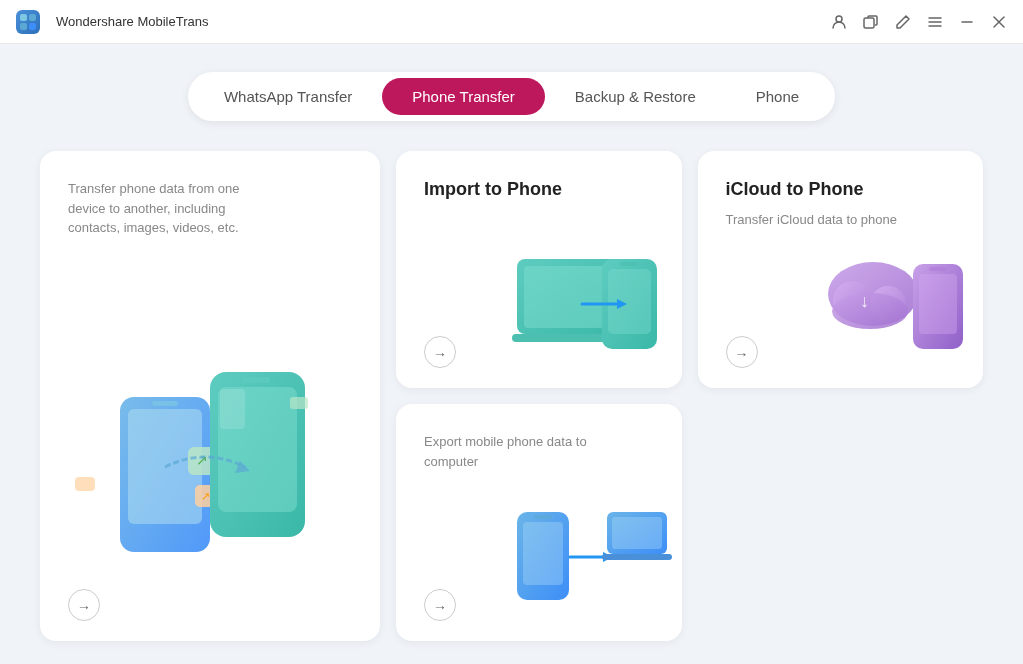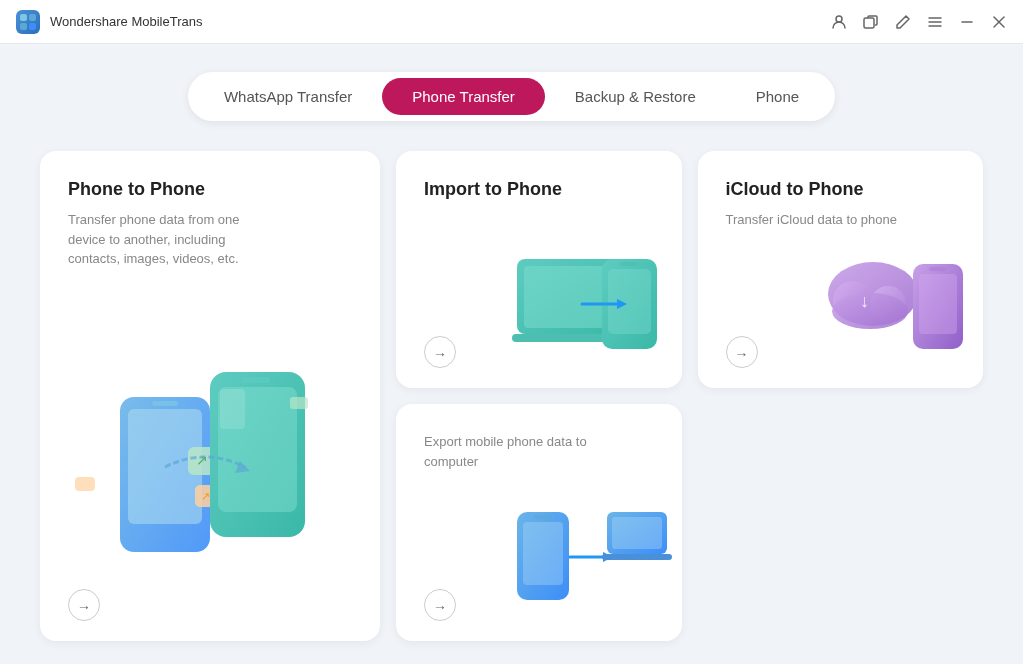--- a/index.html
+++ b/index.html
@@ -25,7 +25,7 @@
     .title-bar-left {
       display: flex;
       align-items: center;
-      gap: 10px;
+      gap: 16px;
     }
     .app-icon {
       width: 24px;

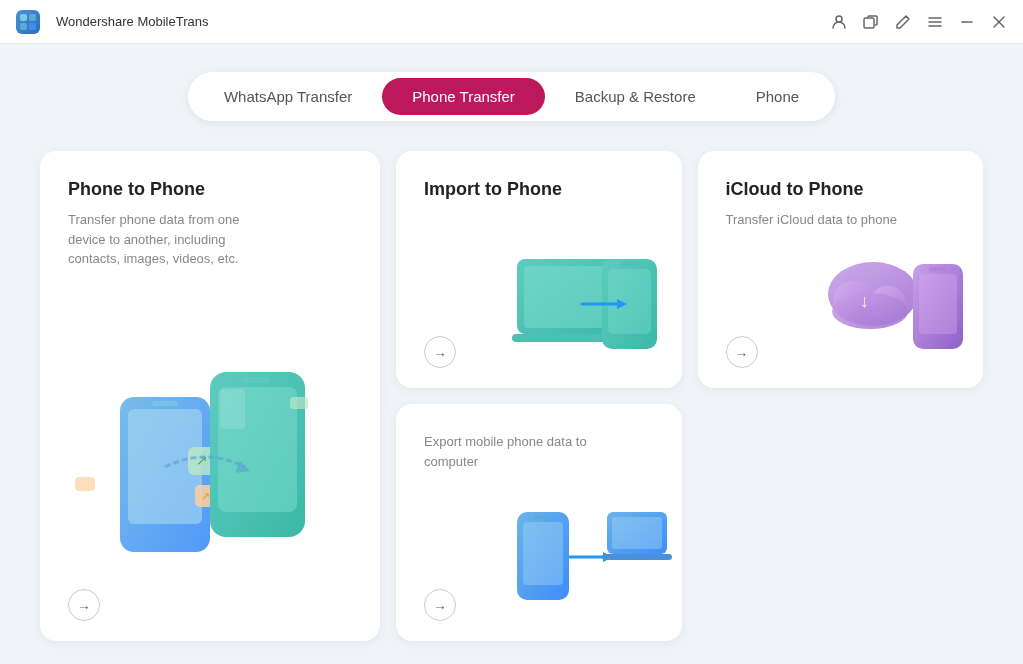--- a/index.html
+++ b/index.html
@@ -218,7 +218,6 @@
   <div class="cards-grid">
 
     <div class="card tall">
-      <div class="card-title">Phone to Phone</div>
       <div class="card-desc">Transfer phone data from one device to another, including contacts, images, videos, etc.</div>
 
       <div style="position:absolute; bottom:60px; left:20px; right:0;">

